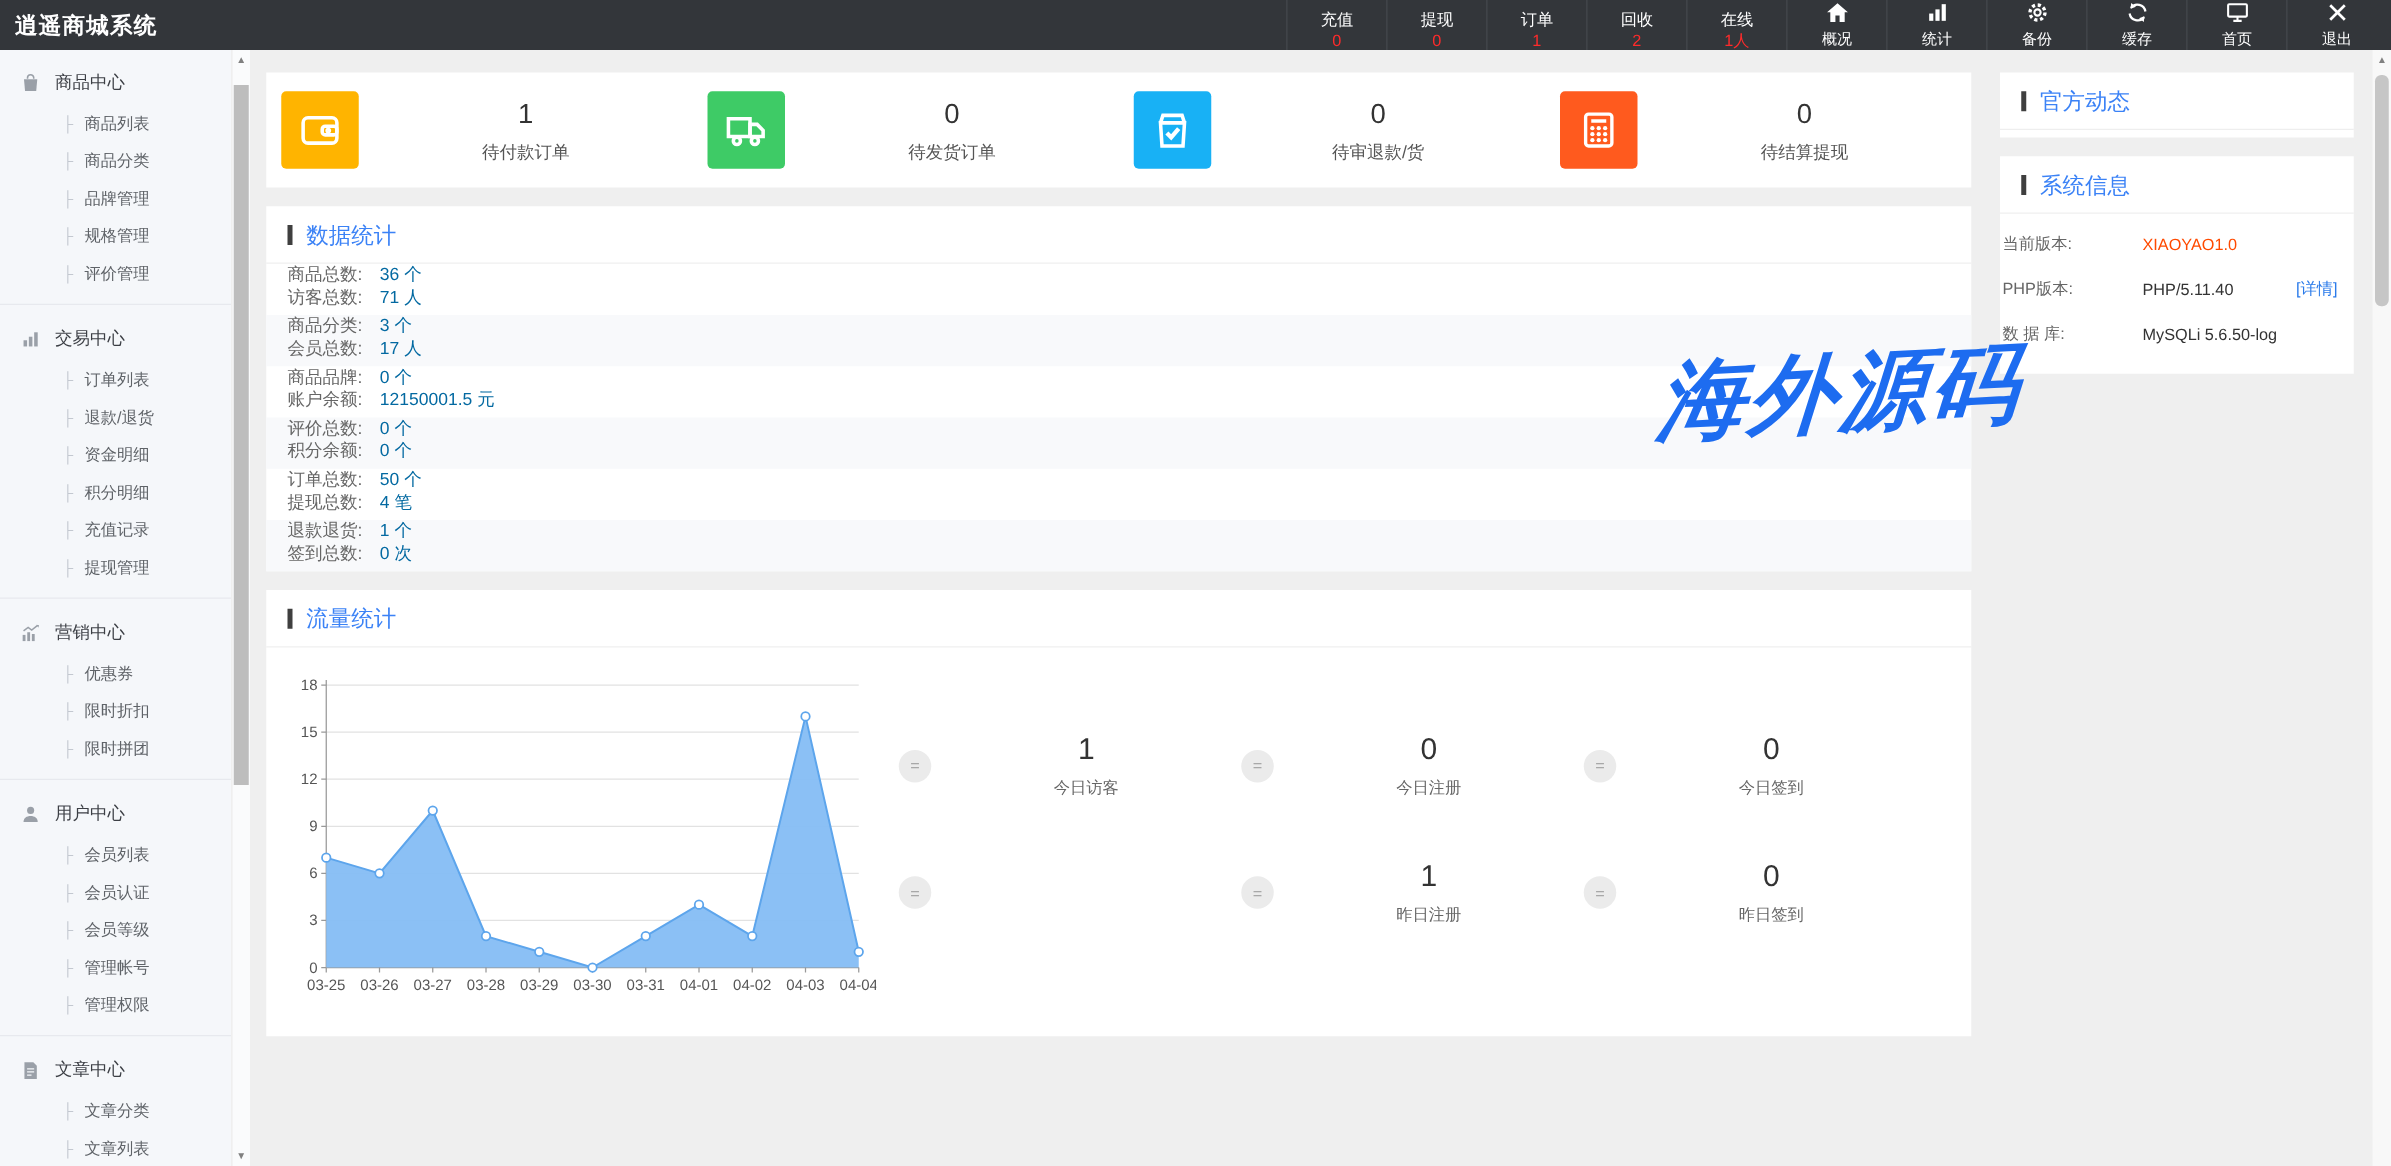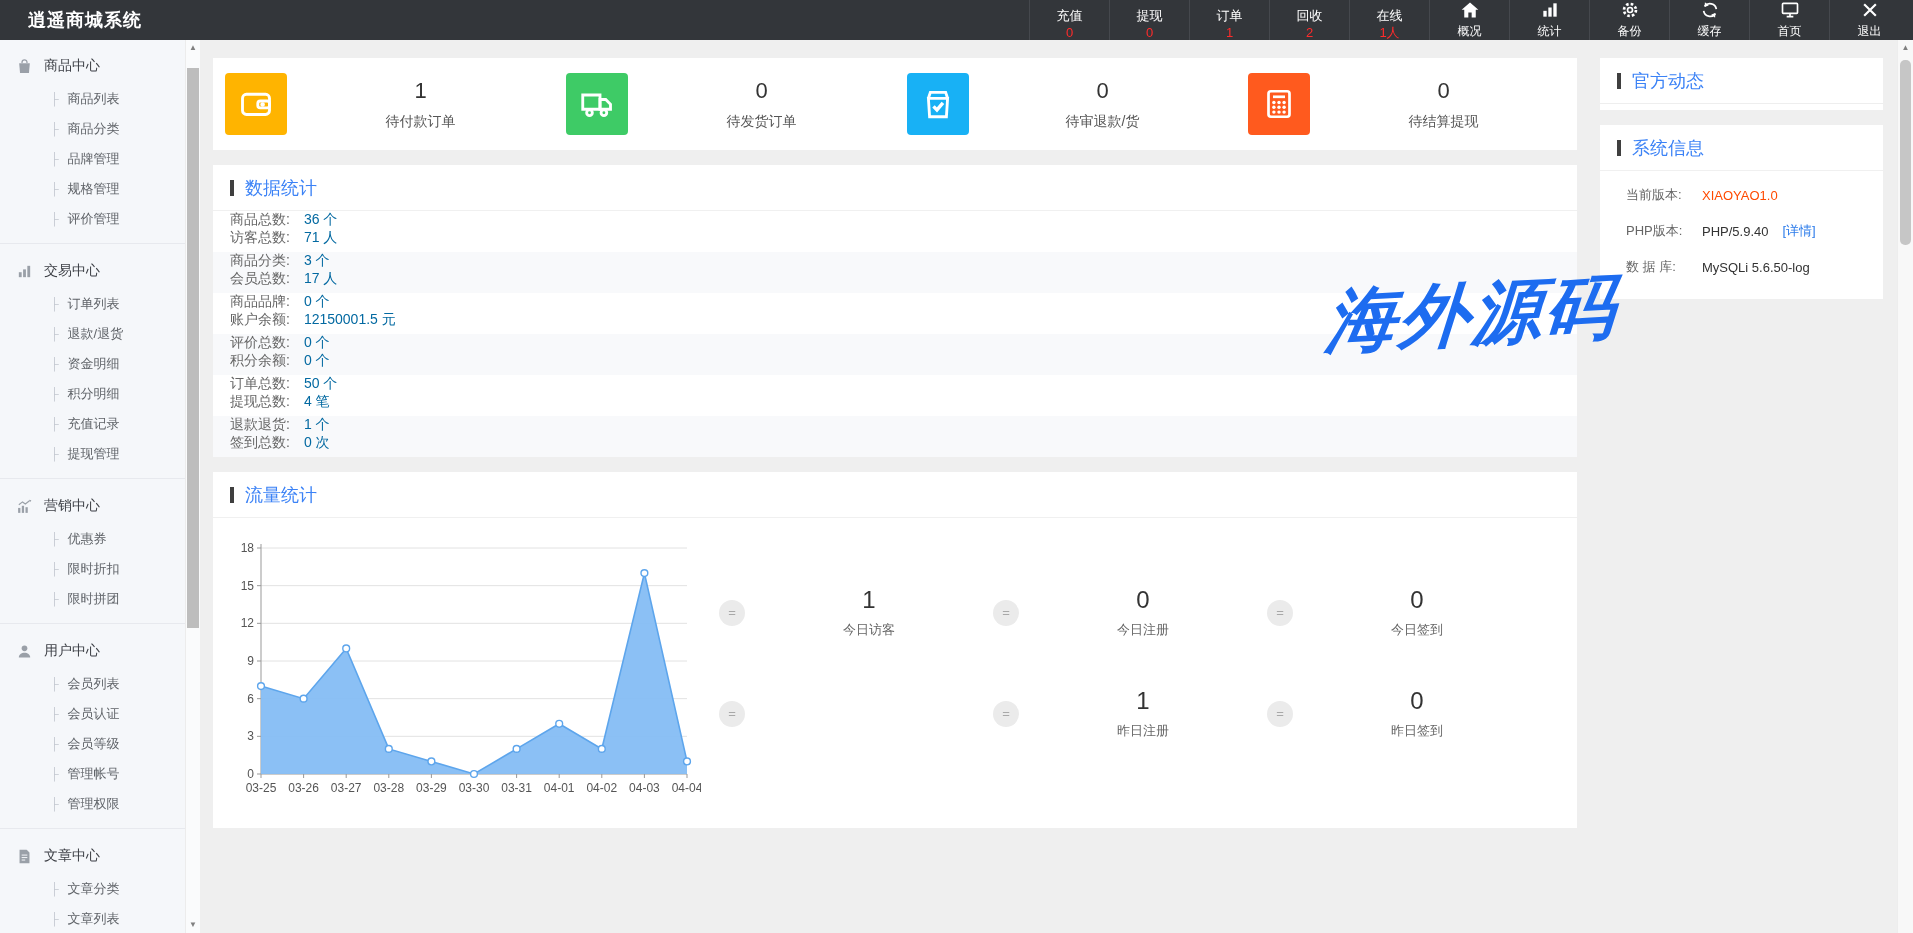--- a/index.html
+++ b/index.html
@@ -7,7 +7,7 @@
 
 
 .header{position:absolute;top:0;left:0;width:1913px;height:40px;background:#33363a;display:flex;align-items:center;z-index:8;}
-.brand{color:#fff;font-size:18px;font-weight:bold;padding-left:28px;letter-spacing:1px;text-align:right;}
+.brand{color:#fff;font-size:18px;font-weight:bold;padding-left:12px;letter-spacing:1px;text-align:right;}
 .hnav{margin-left:auto;display:flex;height:40px;padding-right:4px;}
 .hstat,.haction{width:80px;border-left:1px solid #45484d;display:flex;flex-direction:column;align-items:center;justify-content:flex-end;cursor:pointer;}
 .hstat-label{color:#fff;font-size:13px;line-height:15px;}

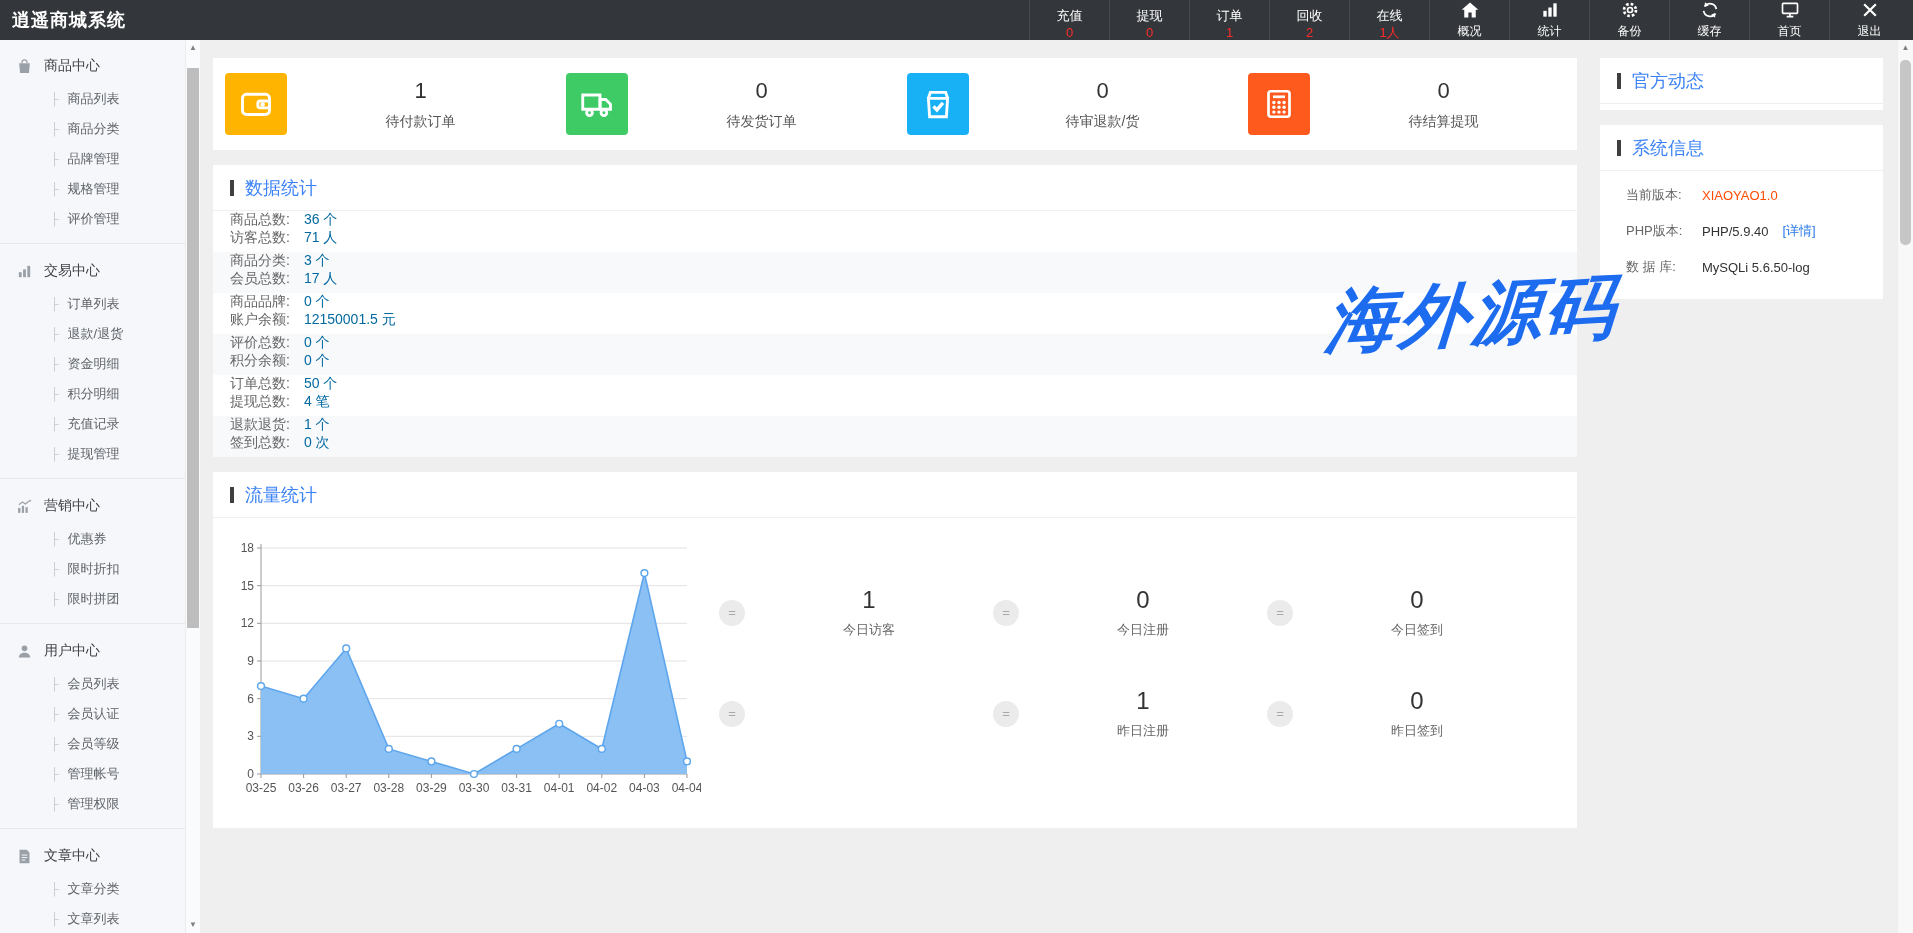--- a/index.html
+++ b/index.html
@@ -66,7 +66,7 @@
 .official{margin-bottom:15px;}
 .official .sec-title{border-bottom:1px solid #eee;}
 .sysinfo{padding-bottom:14px;}
-.si-row{height:36px;display:flex;align-items:center;padding-left:26px;font-size:13px;}
+.si-row{height:36px;display:flex;align-items:center;padding-left:2px;font-size:13px;gap:36px;}
 .si-label{color:#666;width:76px;flex:0 0 76px;}
 .si-value{color:#333;}
 .si-value.accent{color:#ff4a00;}

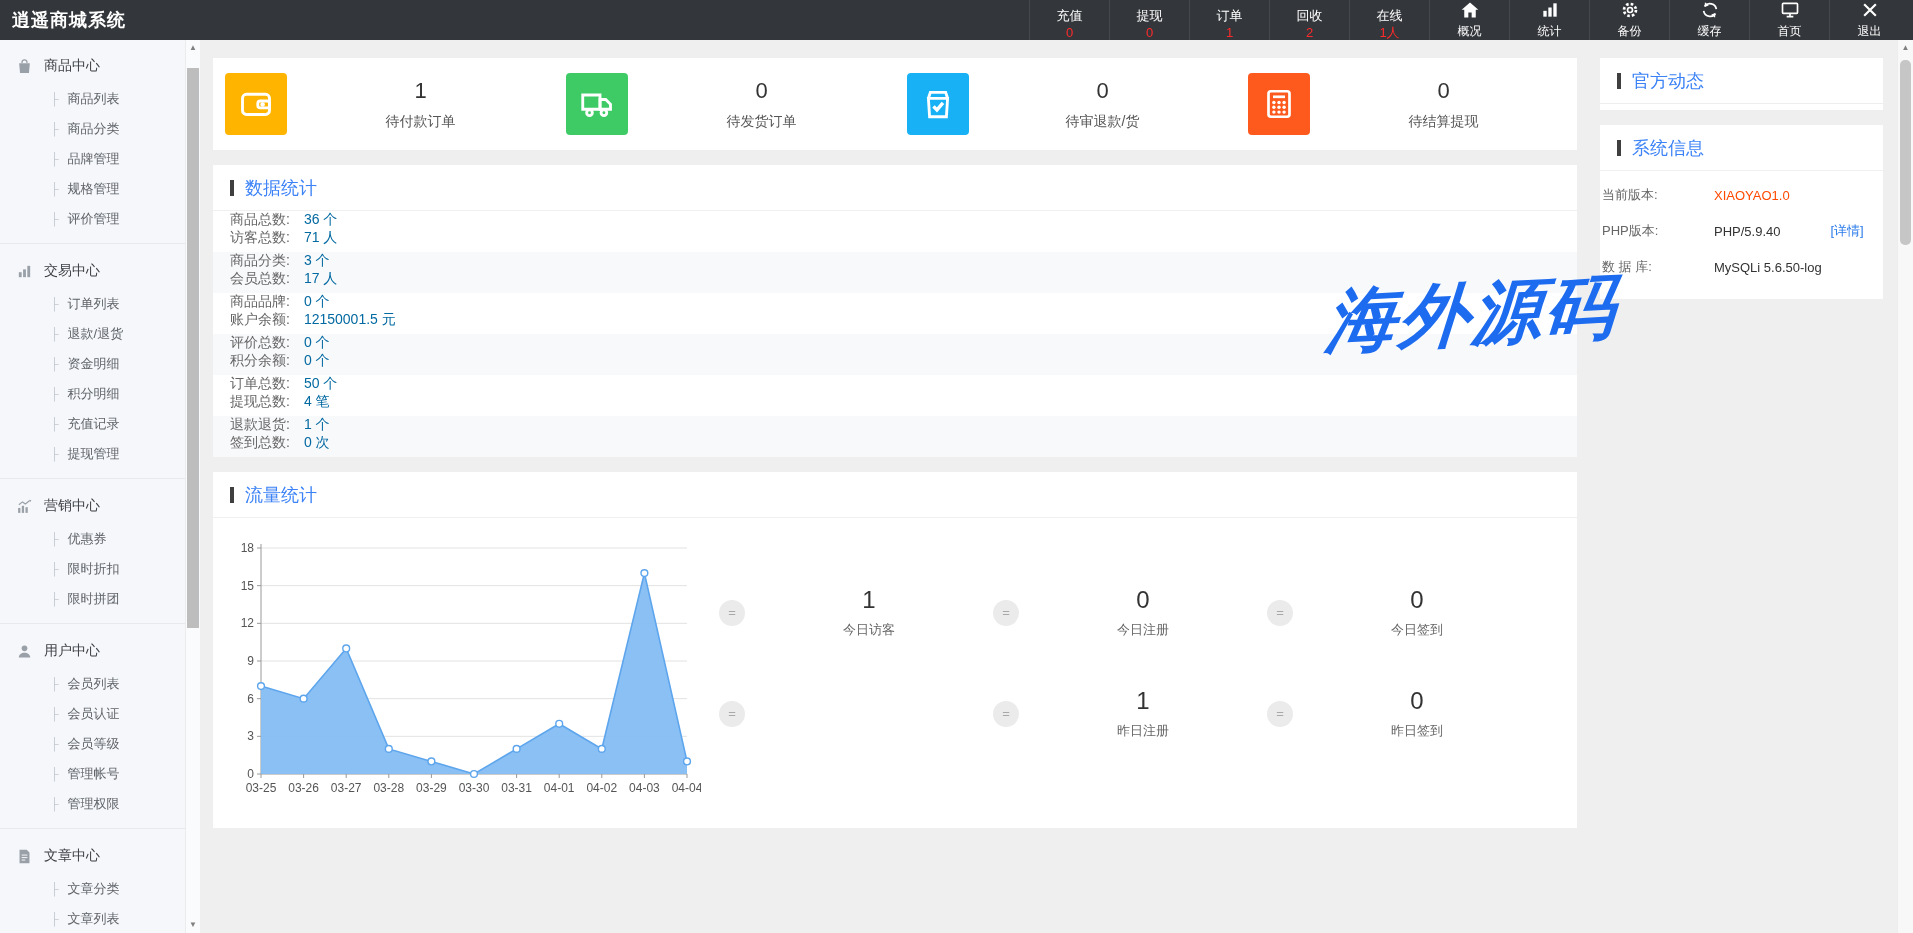--- a/index.html
+++ b/index.html
@@ -589,7 +589,7 @@
         </div>
         <div class="si-row">
           <span class="si-label">PHP版本:</span>
-          <span class="si-value">PHP/5.9.40</span>
+          <span class="si-value">PHP/5.11.40</span>
           <span class="si-link">[详情]</span>
         </div>
         <div class="si-row">

